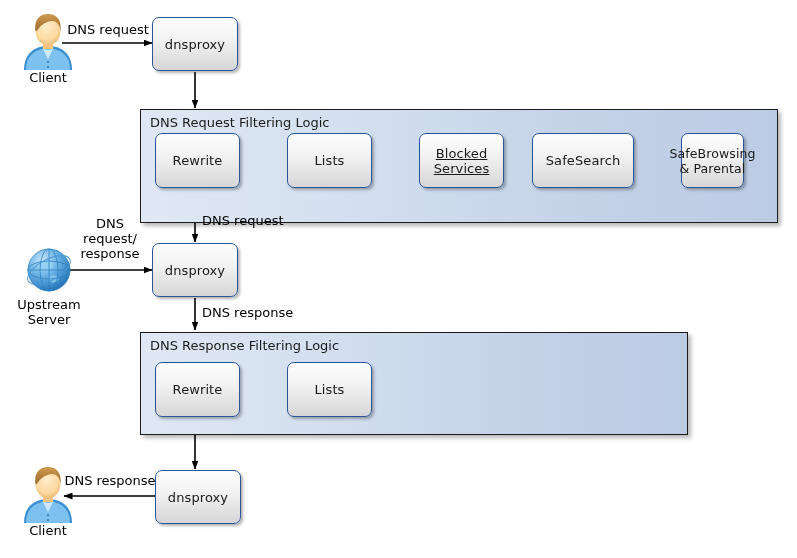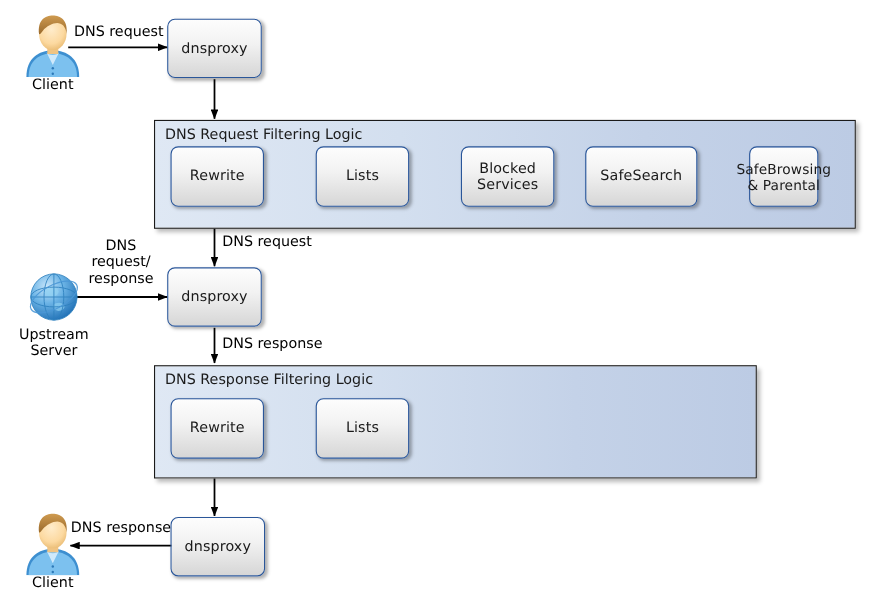--- a/index.html
+++ b/index.html
@@ -164,7 +164,7 @@
     <span>dnsproxy</span>
   </div>
 
-  <div class="panel" style="left:140px; top:109px; width:638px; height:99px;">
+  <div class="panel" style="left:140px; top:109px; width:638px; height:114px;">
     <div class="panel-title">DNS Request Filtering Logic</div>
   </div>
 

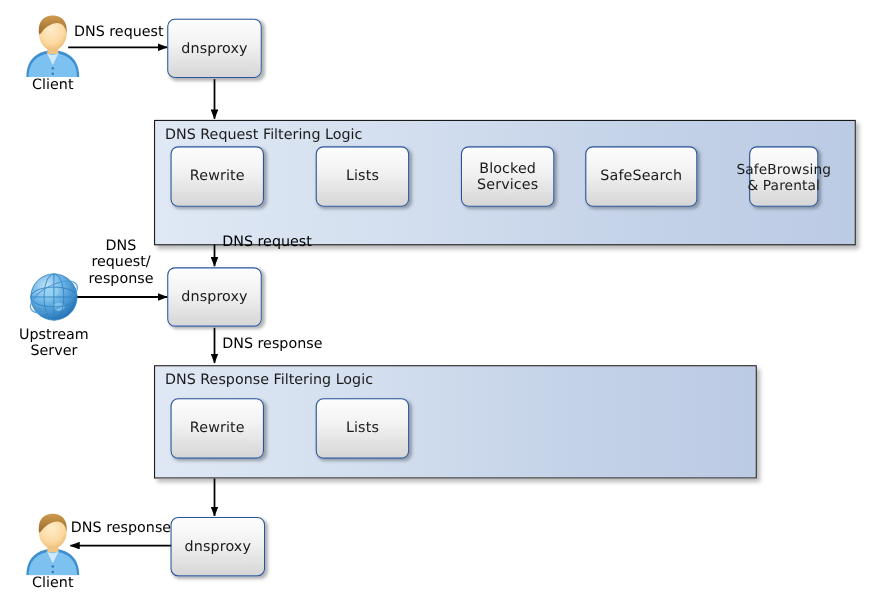--- a/index.html
+++ b/index.html
@@ -176,7 +176,7 @@
     <span>Lists</span>
   </div>
 
-  <div class="node" style="left:419px; top:133px; width:85px; height:55px;">
+  <div class="node" style="left:419px; top:133px; width:85px; height:55px;text-decoration:underline;">
     <span>Blocked
 Services</span>
   </div>

